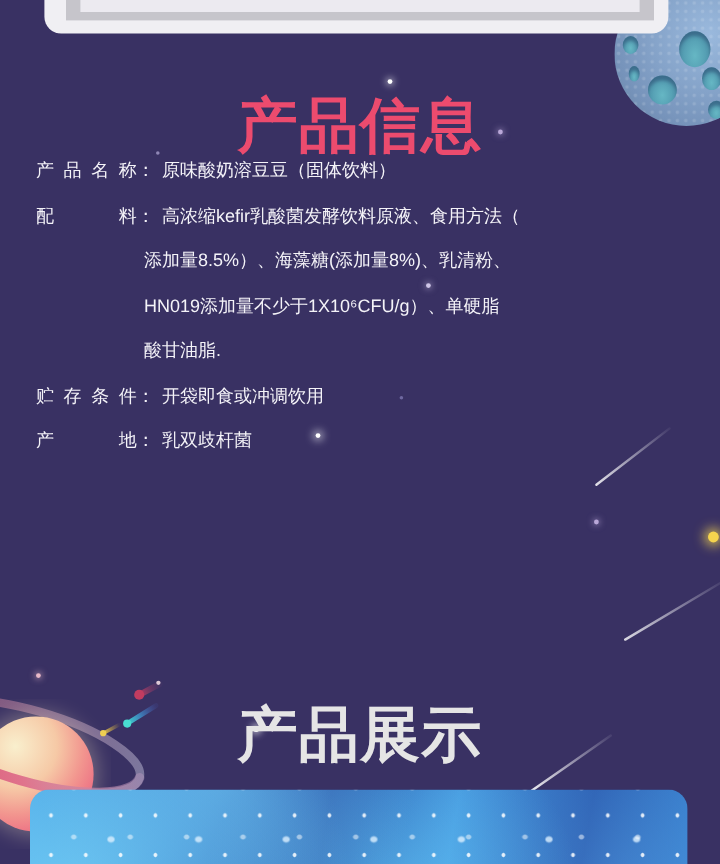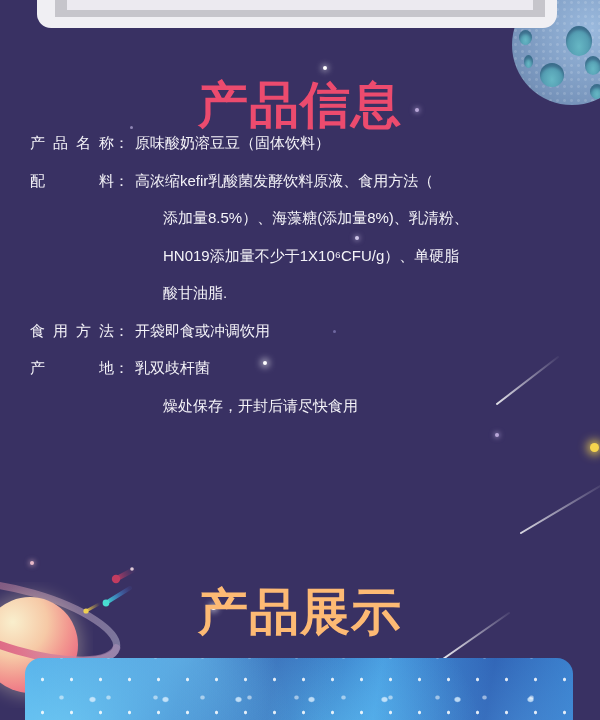--- a/index.html
+++ b/index.html
@@ -30,7 +30,7 @@
   .info { position:absolute; left:0; top:124px; width:484px; color:#f4f3f8;
           font-size:15px; line-height:37.5px; white-space:nowrap; z-index:4; }
   .row { padding-left:30px; }
-  .row.cont { padding-left:120px;margin-left:43px; }
+  .row.cont { padding-left:120px; }
   .lbl { display:inline-block; width:84px; text-align:justify; text-align-last:justify; }
   .colon { display:inline-block; width:21px; }
 

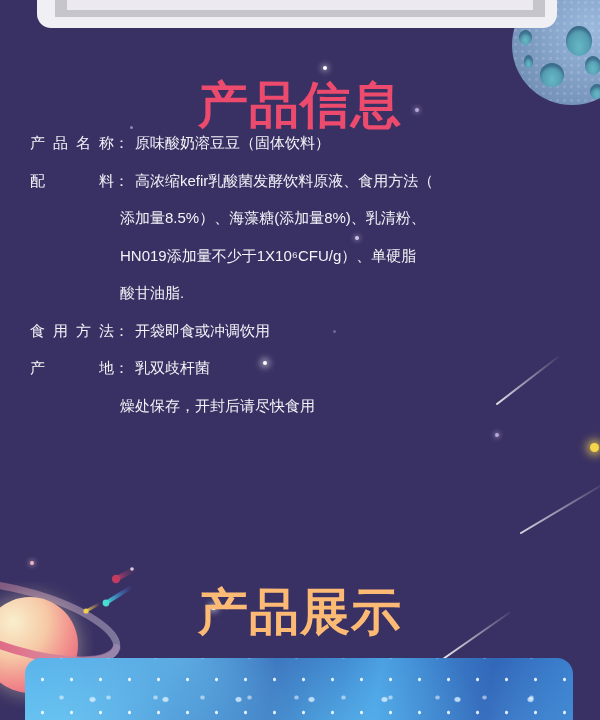--- a/index.html
+++ b/index.html
@@ -79,7 +79,7 @@
   <div class="row cont">添加量8.5%）、海藻糖(添加量8%)、乳清粉、</div>
   <div class="row cont">HN019添加量不少于1X10⁶CFU/g）、单硬脂</div>
   <div class="row cont">酸甘油脂.</div>
-  <div class="row"><span class="lbl">食用方法</span><span class="colon">：</span><span>开袋即食或冲调饮用</span></div>
+  <div class="row"><span class="lbl">贮存条件</span><span class="colon">：</span><span>开袋即食或冲调饮用</span></div>
   <div class="row"><span class="lbl">产地</span><span class="colon">：</span><span>乳双歧杆菌</span></div>
   <div class="row cont">燥处保存，开封后请尽快食用</div>
 </div>

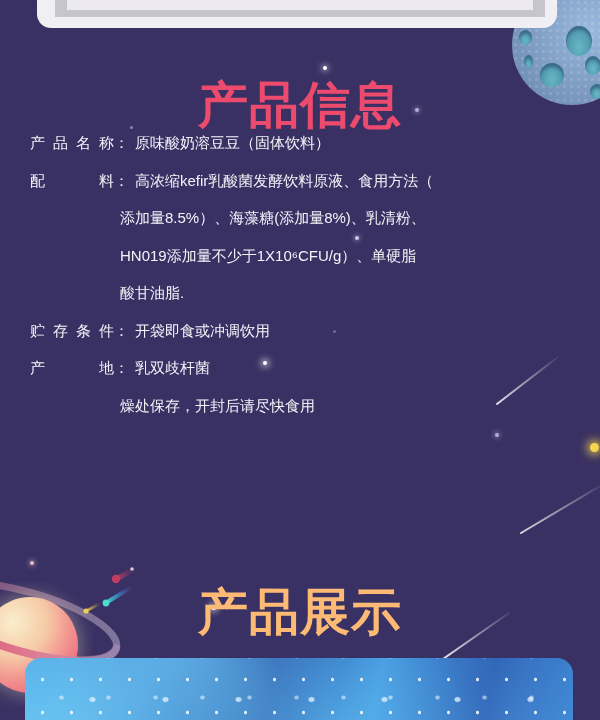--- a/index.html
+++ b/index.html
@@ -81,7 +81,6 @@
   <div class="row cont">酸甘油脂.</div>
   <div class="row"><span class="lbl">贮存条件</span><span class="colon">：</span><span>开袋即食或冲调饮用</span></div>
   <div class="row"><span class="lbl">产地</span><span class="colon">：</span><span>乳双歧杆菌</span></div>
-  <div class="row cont">燥处保存，开封后请尽快食用</div>
 </div>
 
 <div class="sec-title accent" style="top: 579px; color: #fdba74;">产品展示</div>

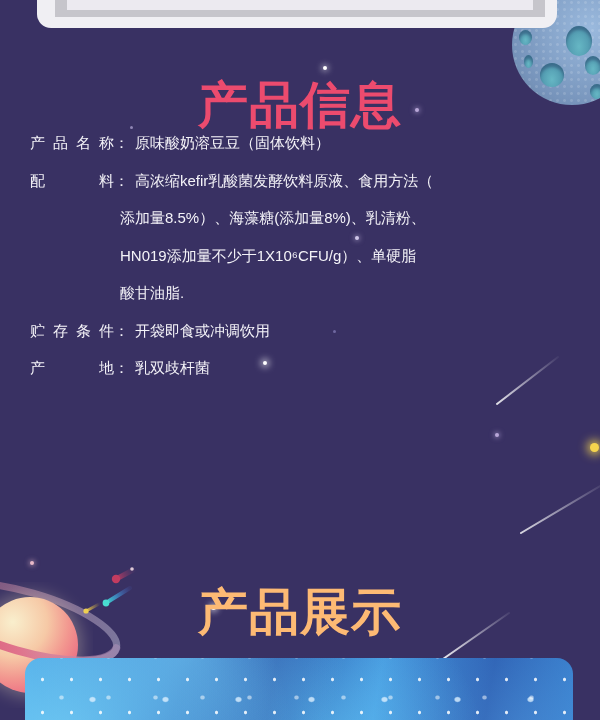--- a/index.html
+++ b/index.html
@@ -83,7 +83,7 @@
   <div class="row"><span class="lbl">产地</span><span class="colon">：</span><span>乳双歧杆菌</span></div>
 </div>
 
-<div class="sec-title accent" style="top: 579px; color: #fdba74;">产品展示</div>
+<div class="sec-title accent" style="top: 579px; color: #e5e5e5;">产品展示</div>
 
 <svg class="saturn-svg" width="240" height="170" viewBox="0 0 240 170">
   <defs>

